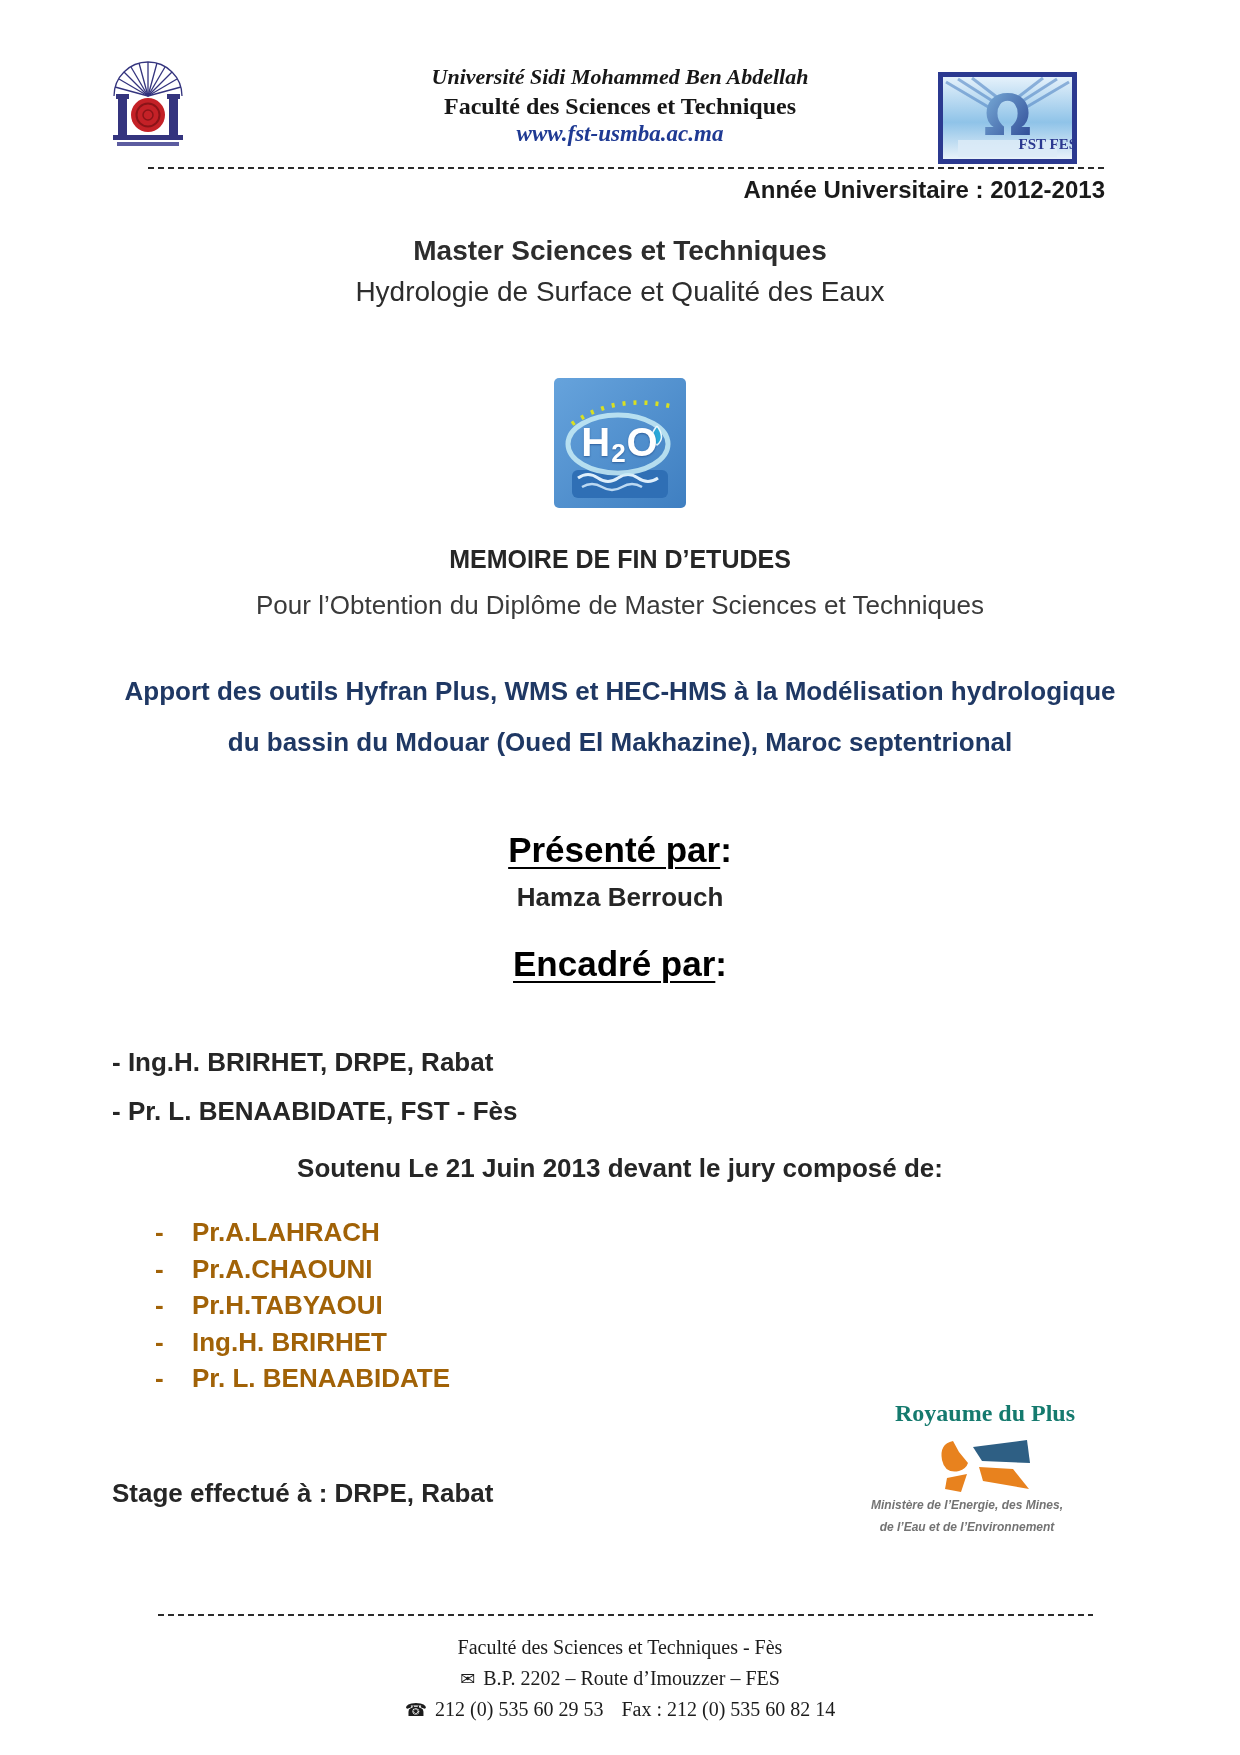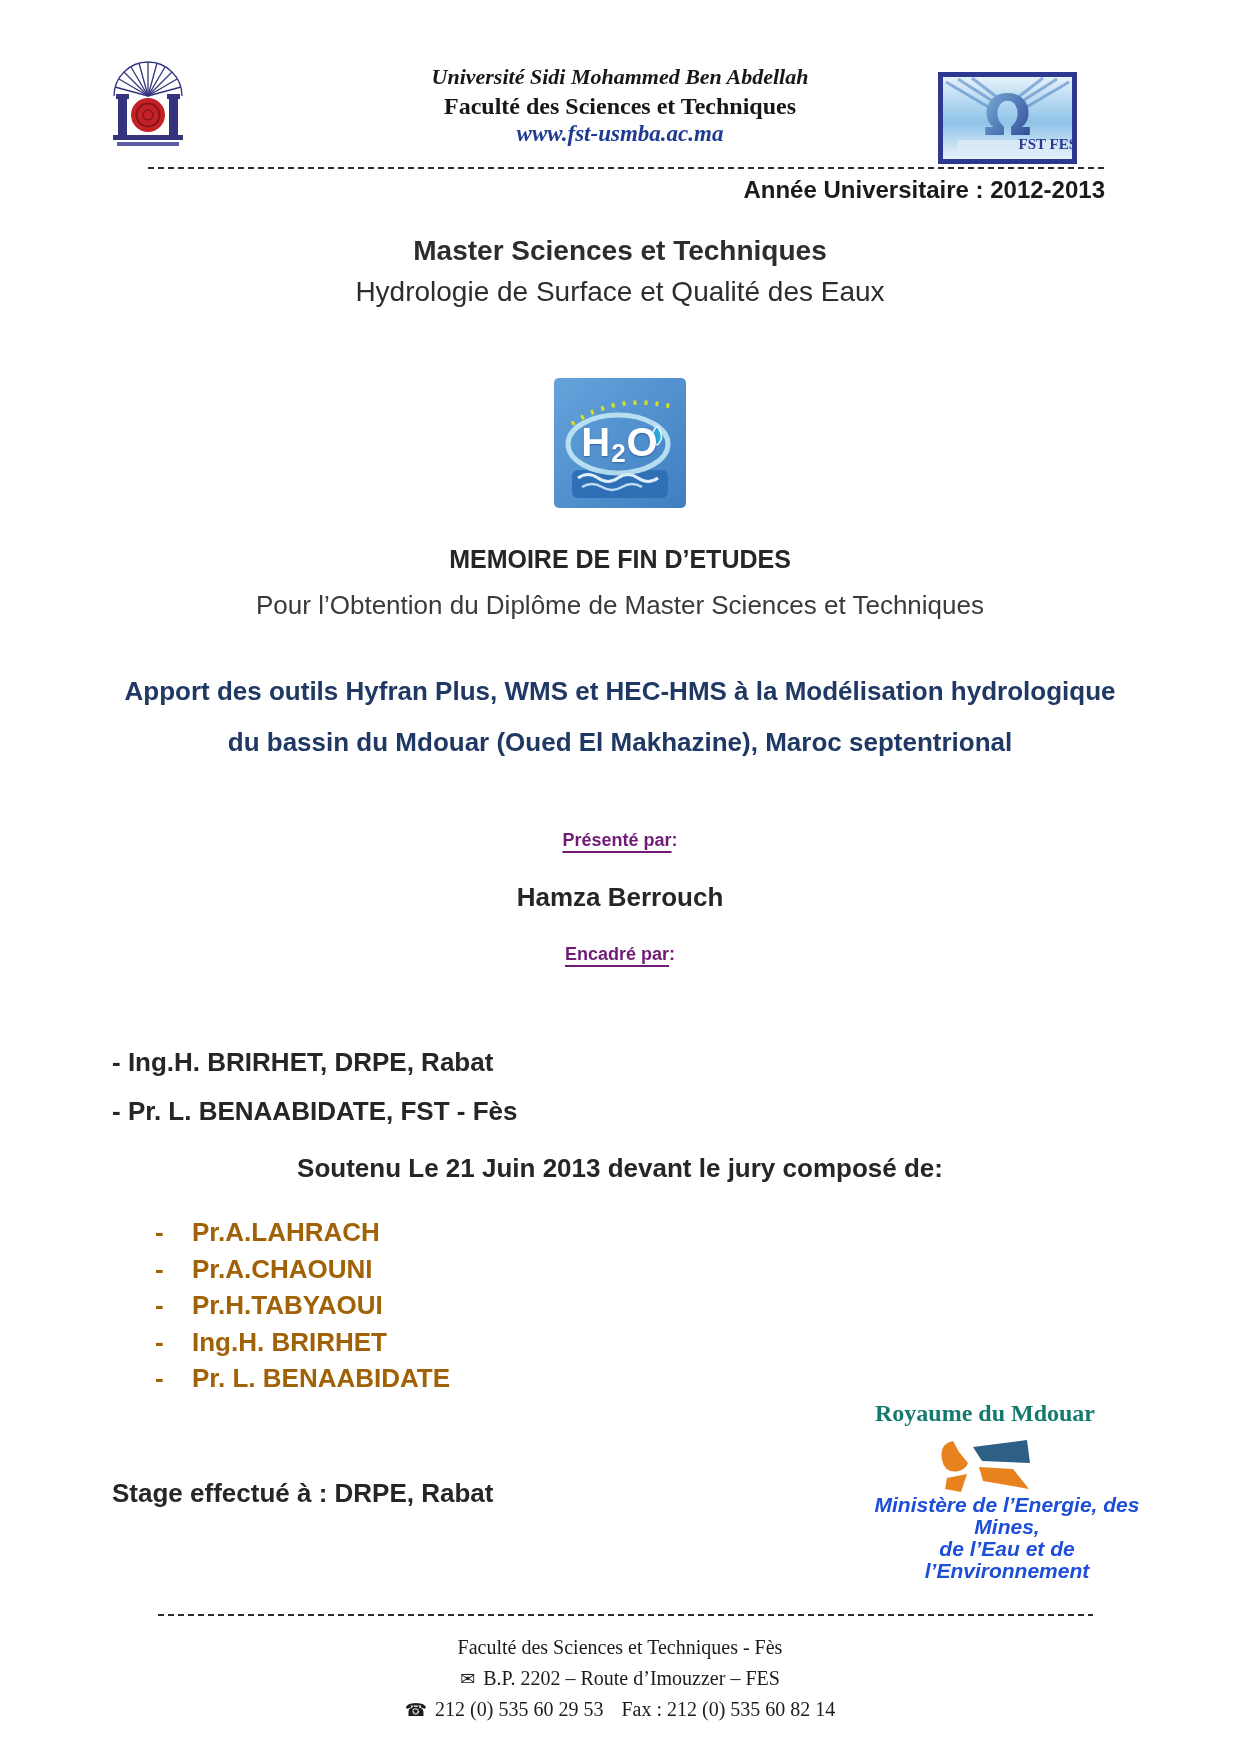--- a/index.html
+++ b/index.html
@@ -40,7 +40,7 @@
   .ttl1 { top:676px; }
   .ttl2 { top:727px; }
 
-  .plabel { font-size:18px; font-weight:bold; color:#701a75; }
+  .plabel { font-size:35px; font-weight:bold; color:#000000; }
   .presente { top:830px; }
   .author   { top:882px; font-size:26px; font-weight:bold; color:#262626; }
   .encadre  { top:944px; }

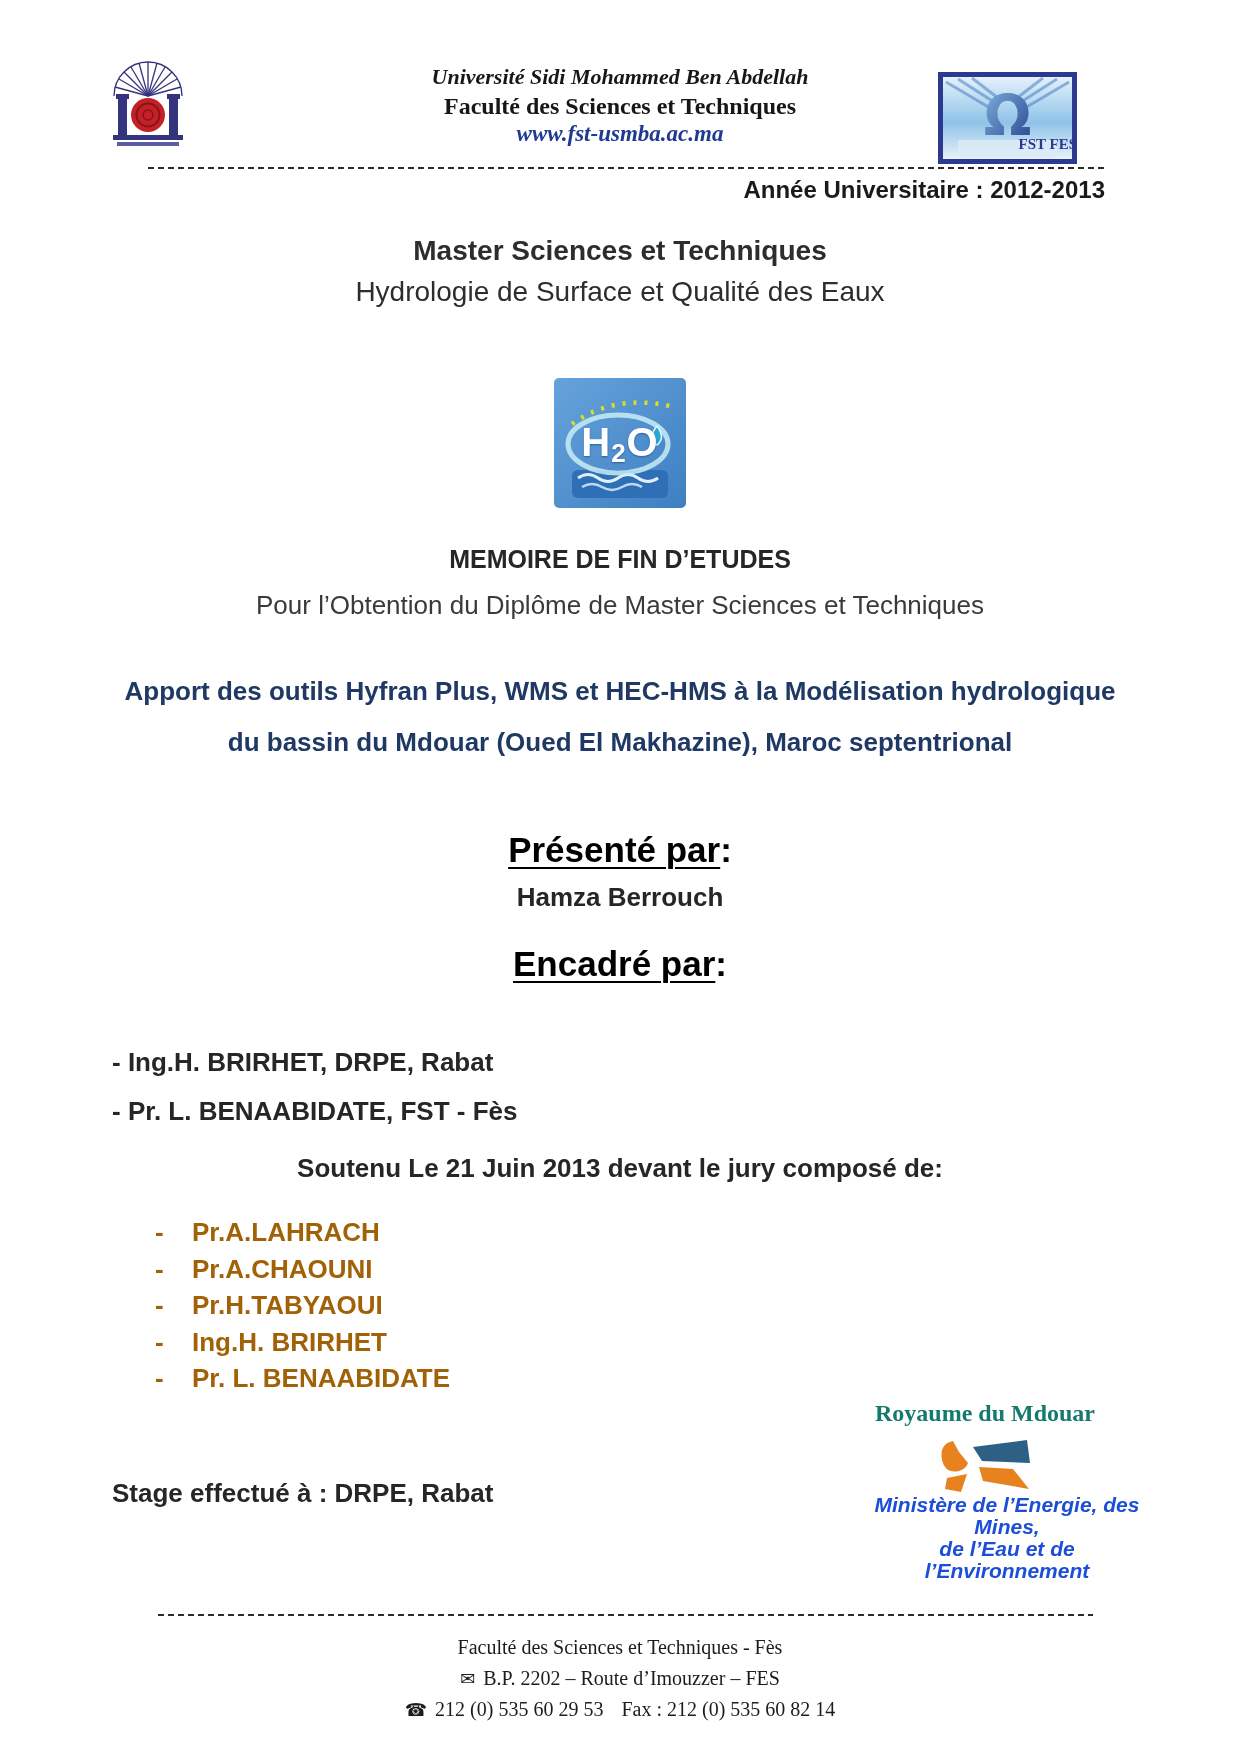--- a/index.html
+++ b/index.html
@@ -206,7 +206,7 @@
     </div>
   </div>
 
-  <div class="abs kingdom">Royaume du Mdouar</div>
+  <div class="abs kingdom">Royaume du Plus</div>
   <div class="abs min-emblem">
     <svg width="96" height="57" viewBox="0 0 96 57">
       <path d="M16 3 q-14 3 -11 19 q3 14 17 11 q7 -2 9 -8 L22 14 z" fill="#e8821e"></path>

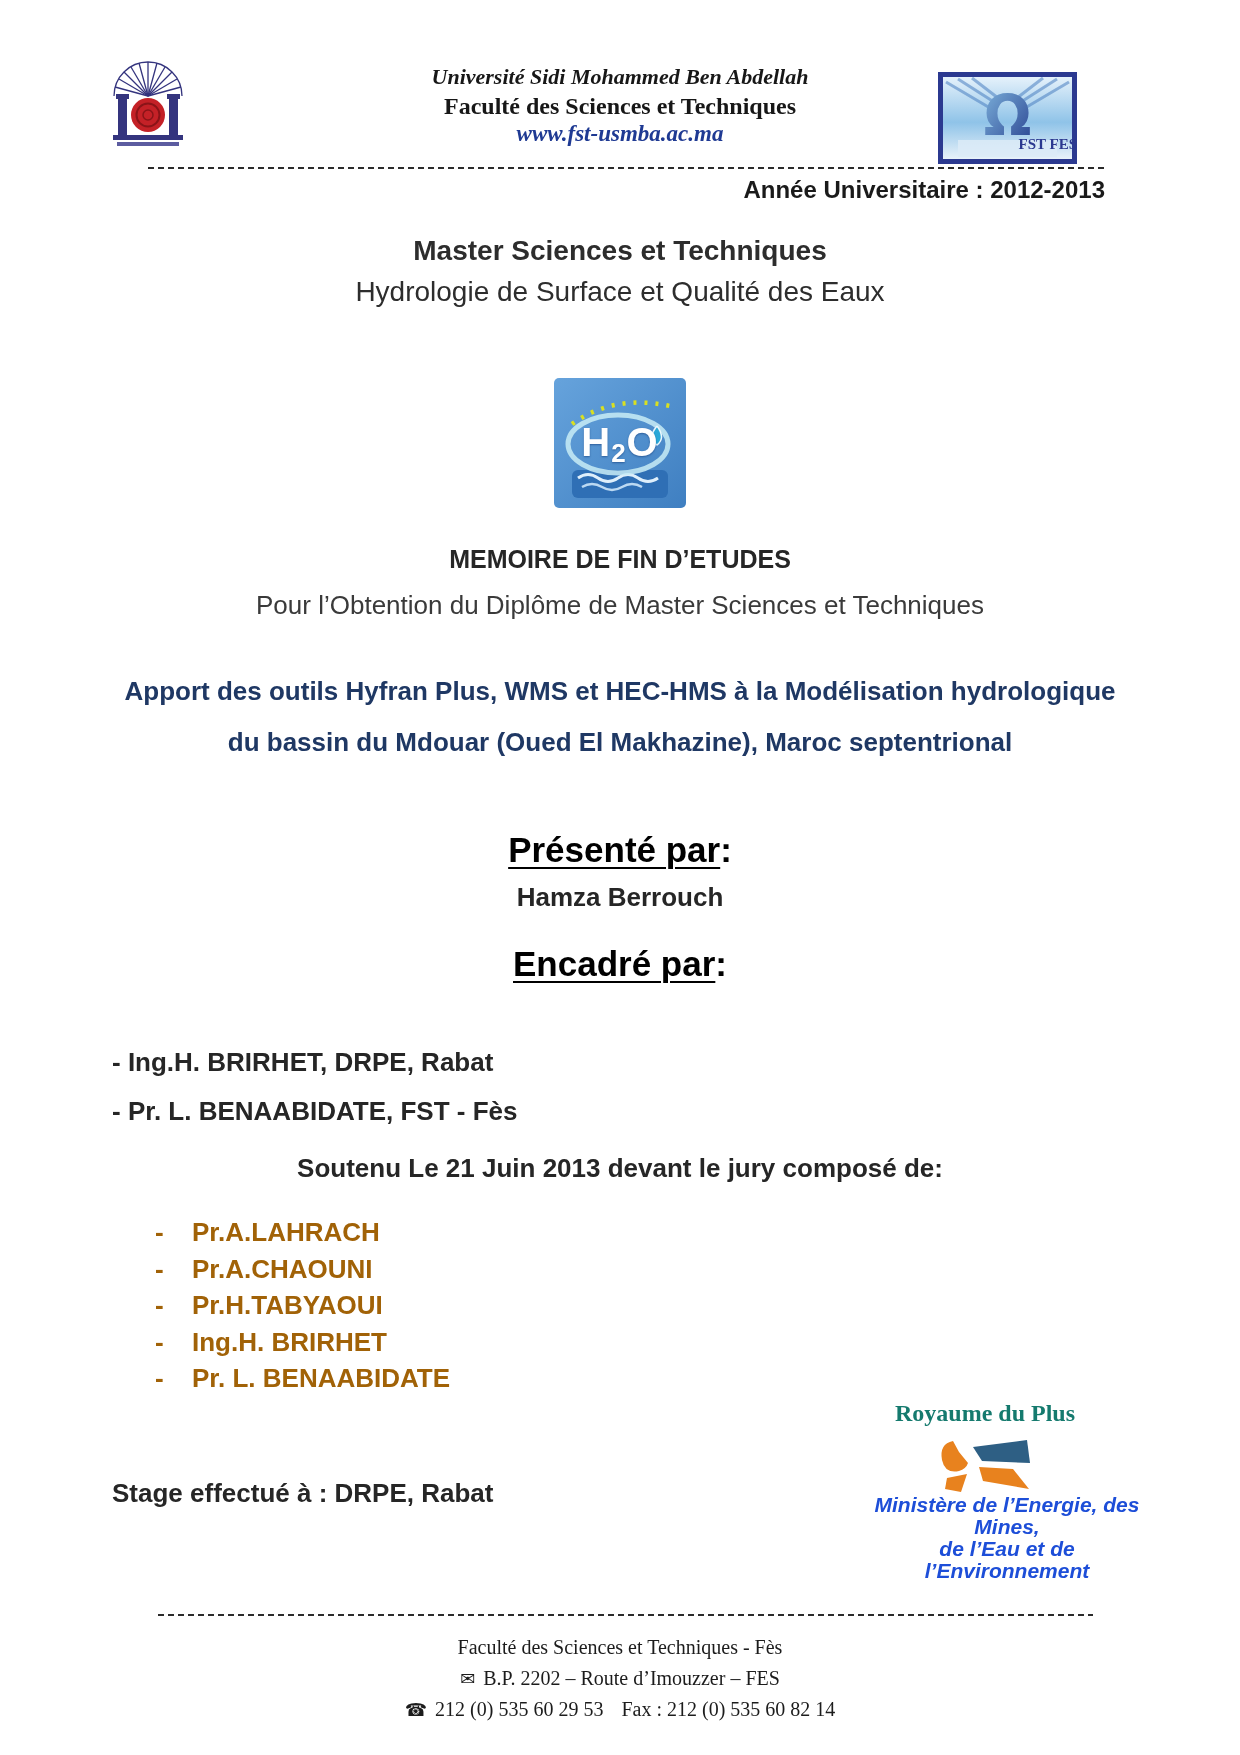--- a/index.html
+++ b/index.html
@@ -59,9 +59,9 @@
              font-family:"Liberation Serif", serif; font-weight:bold;
              font-size:24px; color:#157a6e; }
   .min-emblem { left:937px; top:1438px; width:96px; height:57px; }
-  .ministry { left:860px; top:1494px; width:294px; text-align:center;
-              font-size:21px; font-weight:bold; font-style:italic;
-              color:#1d4ed8; line-height:22px; }
+  .ministry { left:820px; top:1494px; width:294px; text-align:center;
+              font-size:12px; font-weight:bold; font-style:italic;
+              color:#737373; line-height:22px; }
 
   .stage { left:112px; top:1478px; font-size:26px; font-weight:bold; color:#262626; }
 

